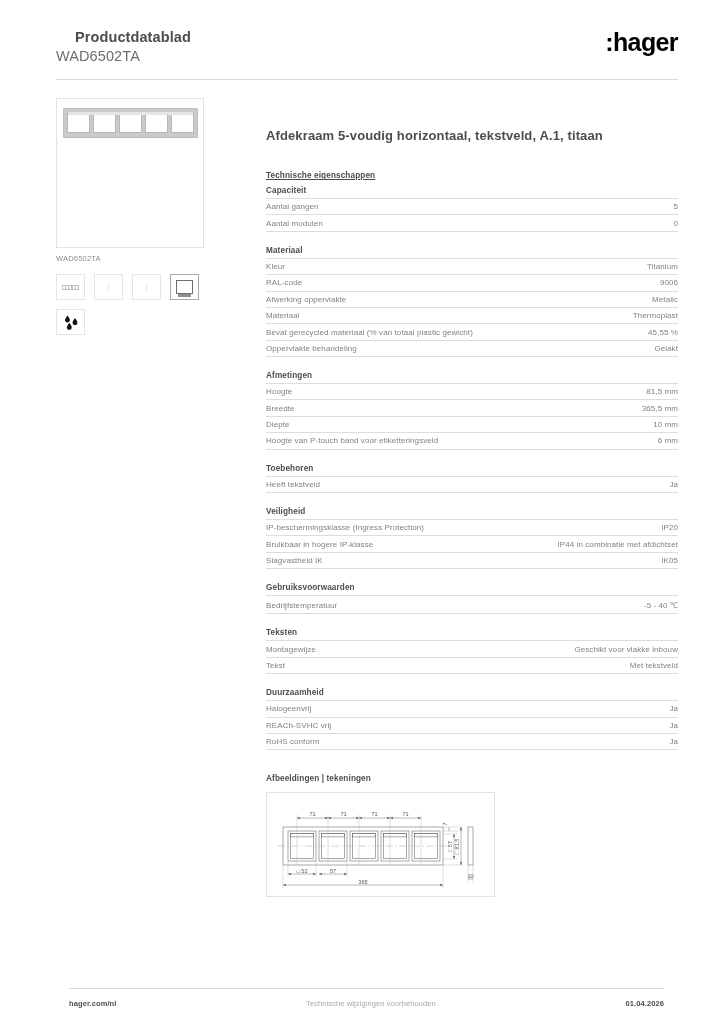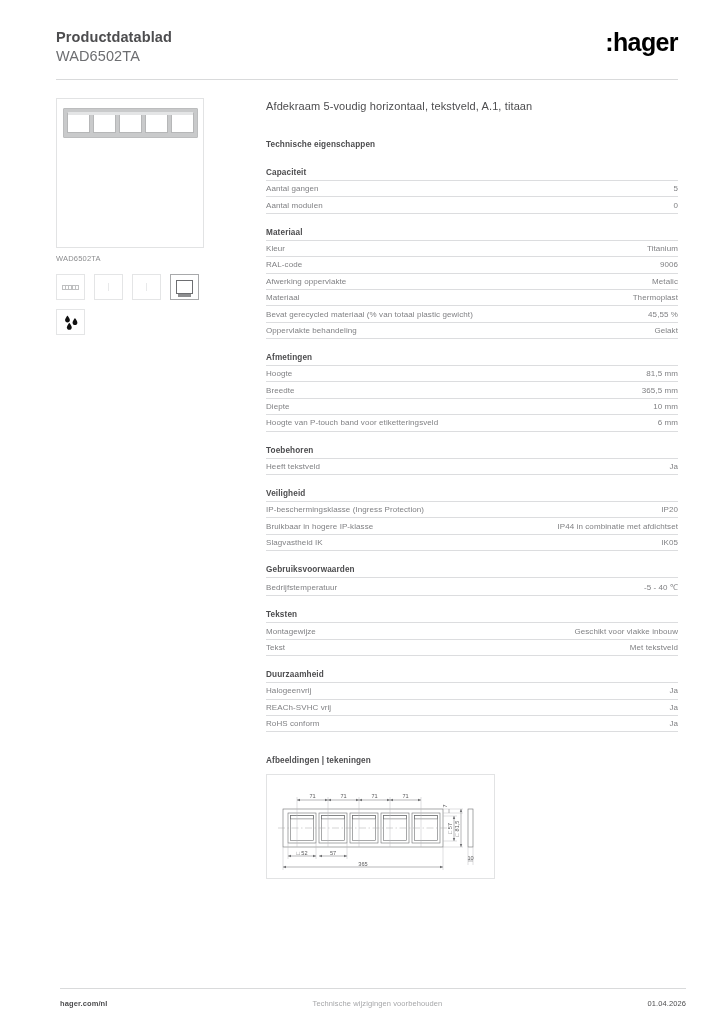--- a/index.html
+++ b/index.html
@@ -28,6 +28,7 @@
     color: #4d4d4f;
     line-height: 1.28;
     letter-spacing: 0.1px;
+    margin-left: 19px;
   }
   .doc-subtitle {
     font-size: 14.5px;

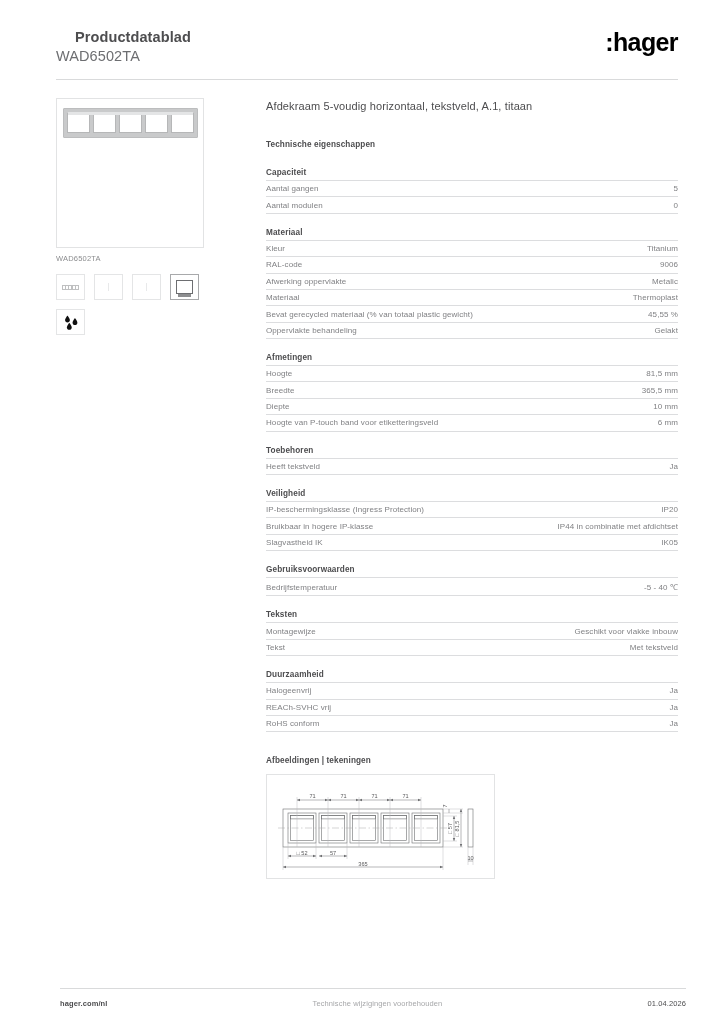--- a/index.html
+++ b/index.html
@@ -154,11 +154,12 @@
   }
 
   .product-name {
-    font-size: 11px;
-    font-weight: normal;
+    font-size: 13px;
+    font-weight: bold;
     color: #4d4d4f;
     letter-spacing: 0.12px;
     margin-bottom: 28px;
+    margin-top: 28px;
   }
   .tech-head {
     font-size: 8.2px;

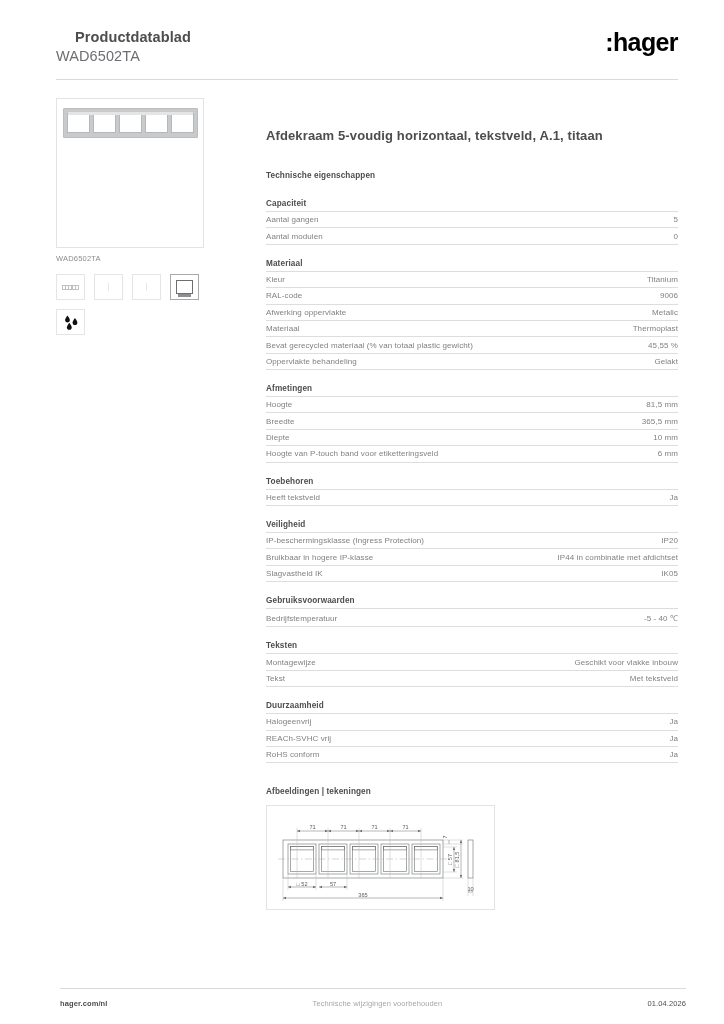--- a/index.html
+++ b/index.html
@@ -166,7 +166,8 @@
     font-weight: bold;
     color: #4d4d4f;
     letter-spacing: 0.12px;
-    margin-bottom: 19px;
+    margin-bottom: 6px;
+    text-decoration: underline;
   }
 
   .section { margin-bottom: 14px; }

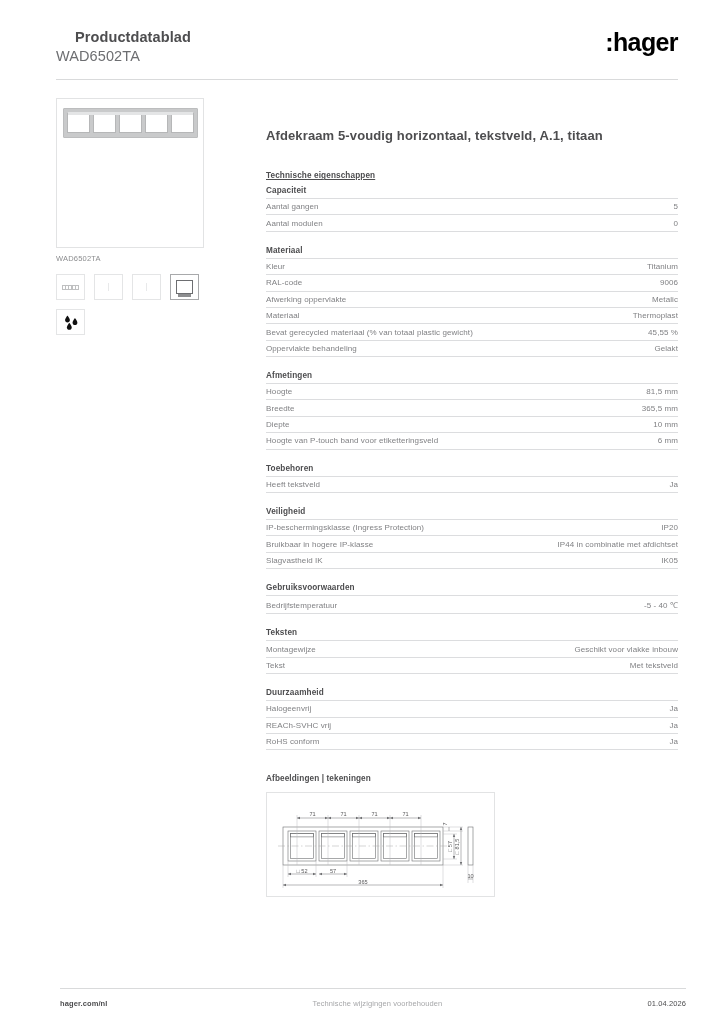--- a/index.html
+++ b/index.html
@@ -213,8 +213,8 @@
   
   .footer {
     position: absolute;
-    left: 4px; right: 0; bottom: 0;
-    padding: 0 38px 16px 56px;
+    left: 13px; right: 0; bottom: 0;
+    padding: 0 60px 16px 56px;
   }
   .footer-rule { border-top: 1px solid #d9dadb; margin-bottom: 10px; }
   .footer-inner {

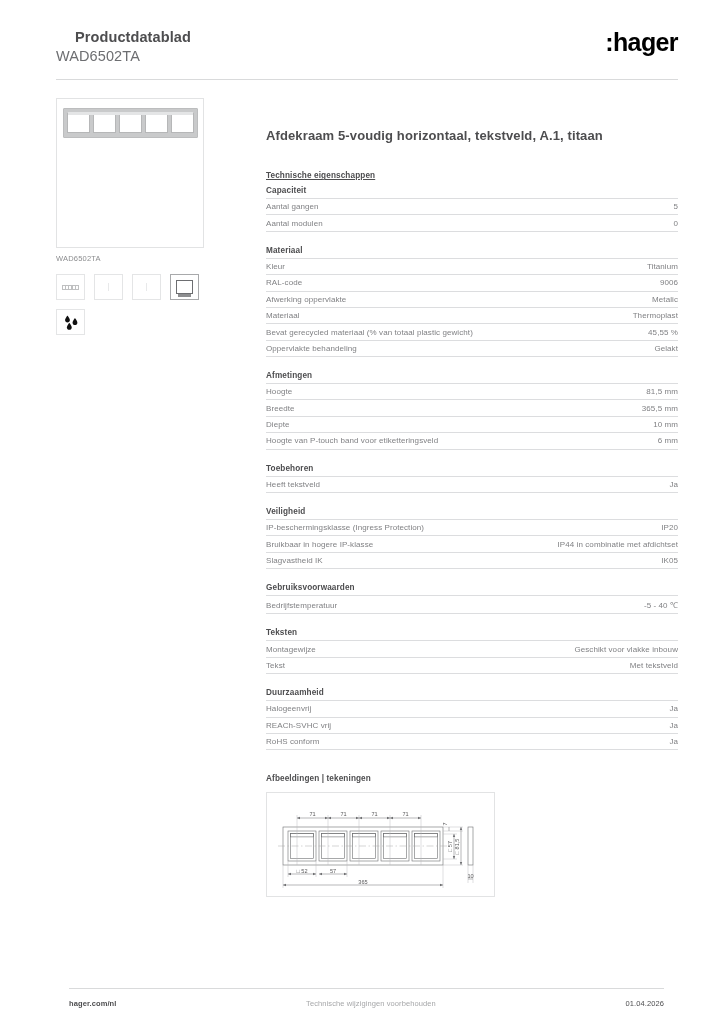--- a/index.html
+++ b/index.html
@@ -225,7 +225,7 @@
   }
   .footer-left { font-weight: bold; color: #4d4d4f; letter-spacing: 0.1px; }
   .footer-center { color: #a6a7a9; letter-spacing: 0.1px; }
-  .footer-right { font-weight: normal; color: #4d4d4f; letter-spacing: 0.1px; }
+  .footer-right { font-weight: bold; color: #4d4d4f; letter-spacing: 0.1px; }
 </style>
 </head>
 <body>

